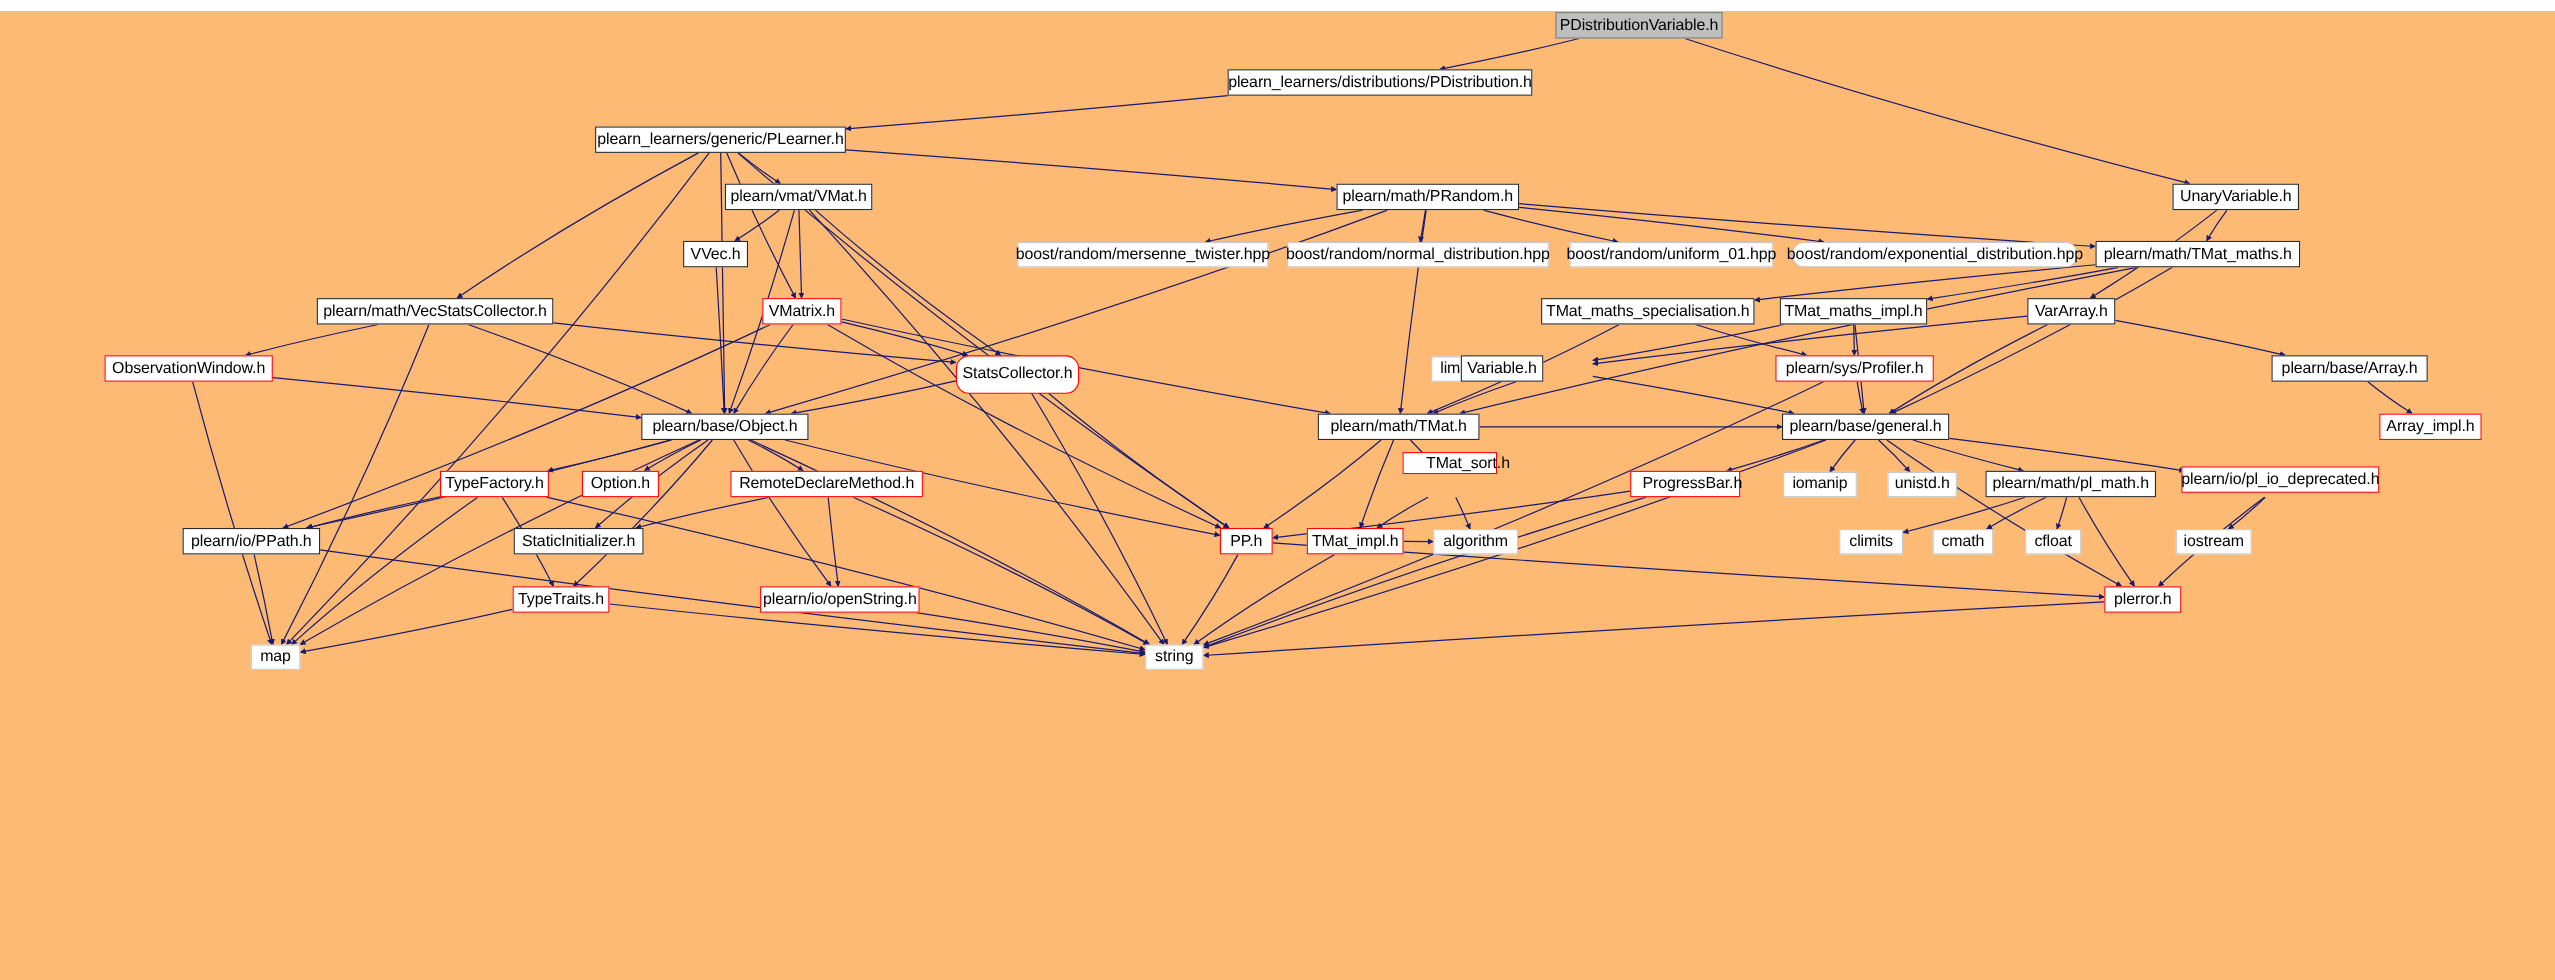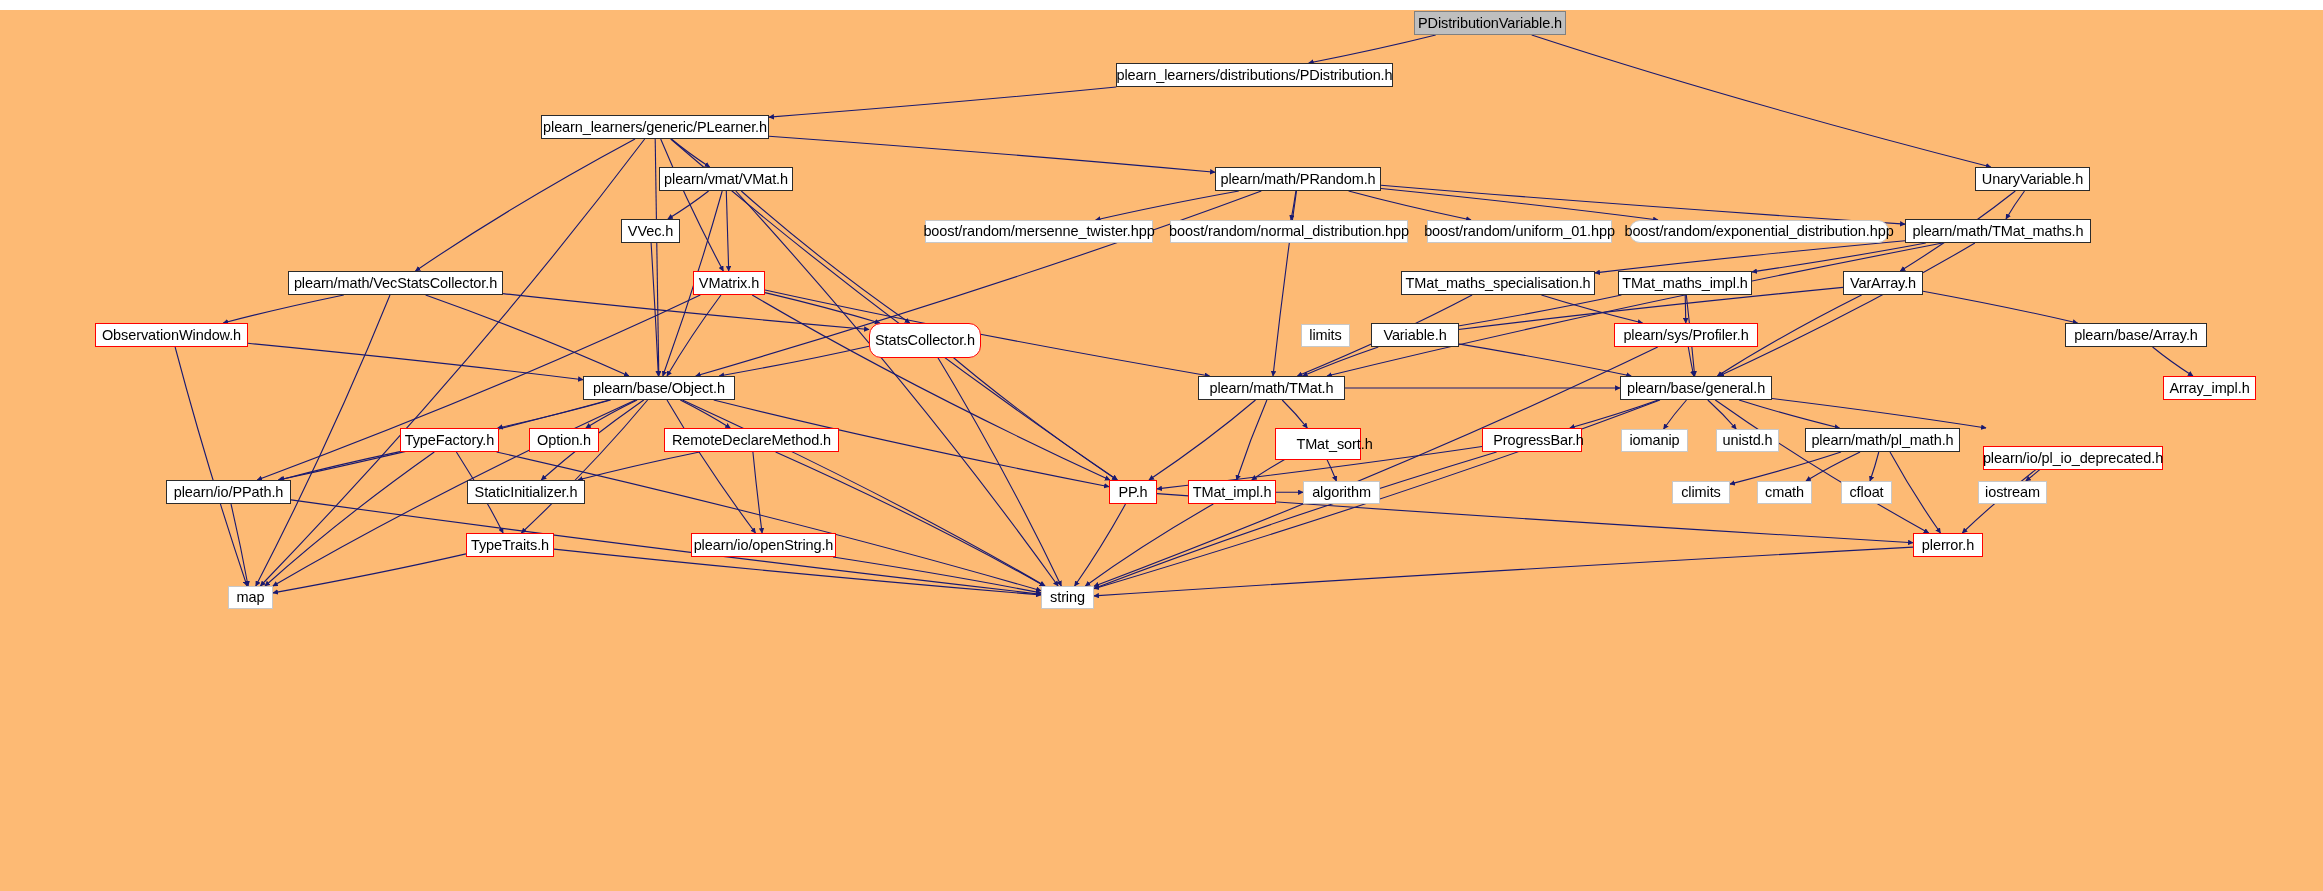--- a/index.html
+++ b/index.html
@@ -227,7 +227,7 @@
       <div class="node gray" style="left: 1301px; top: 314px; width: 49px; height: 23px;">
         <span class="node-label">limits</span>
       </div>
-      <div class="node black" style="left: 1371px; top: 313px; width: 88px; height: 24px;">
+      <div class="node black" style="left: 1328px; top: 313px; width: 75px; height: 24px;">
         <span class="node-label">Variable.h</span>
       </div>
       <div class="node red" style="left: 1614px; top: 313px; width: 144px; height: 24px;">

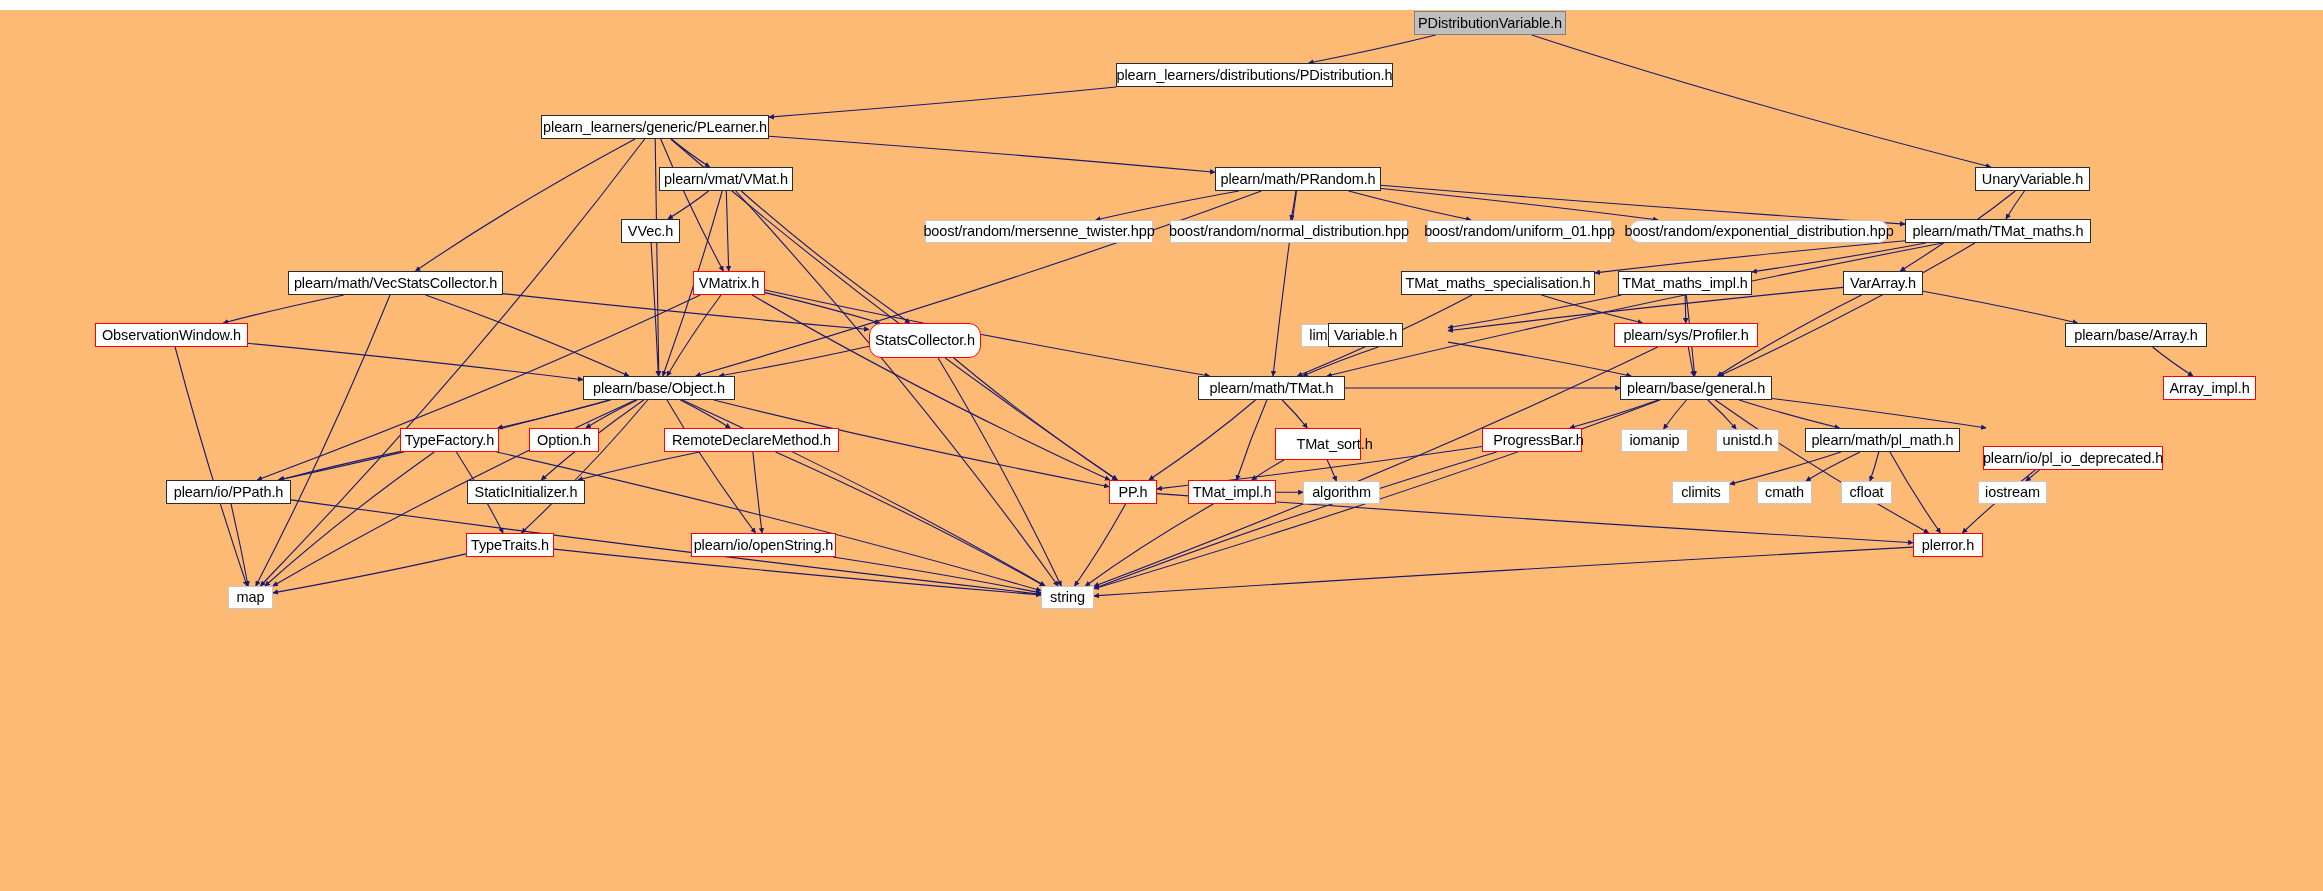--- a/index.html
+++ b/index.html
@@ -257,7 +257,7 @@
       <div class="node red" style="left: 664px; top: 418px; width: 175px; height: 24px;">
         <span class="node-label">RemoteDeclareMethod.h</span>
       </div>
-      <div class="node red" style="left: 1275px; top: 418px; width: 86px; height: 32px; padding-left: 40px;">
+      <div class="node red" style="left: 1275px; top: 401px; width: 86px; height: 20px; padding-left: 40px;">
         <span class="node-label">TMat_sort.h</span>
       </div>
       <div class="node red" style="left: 1482px; top: 418px; width: 100px; height: 24px; padding-left: 20px;">

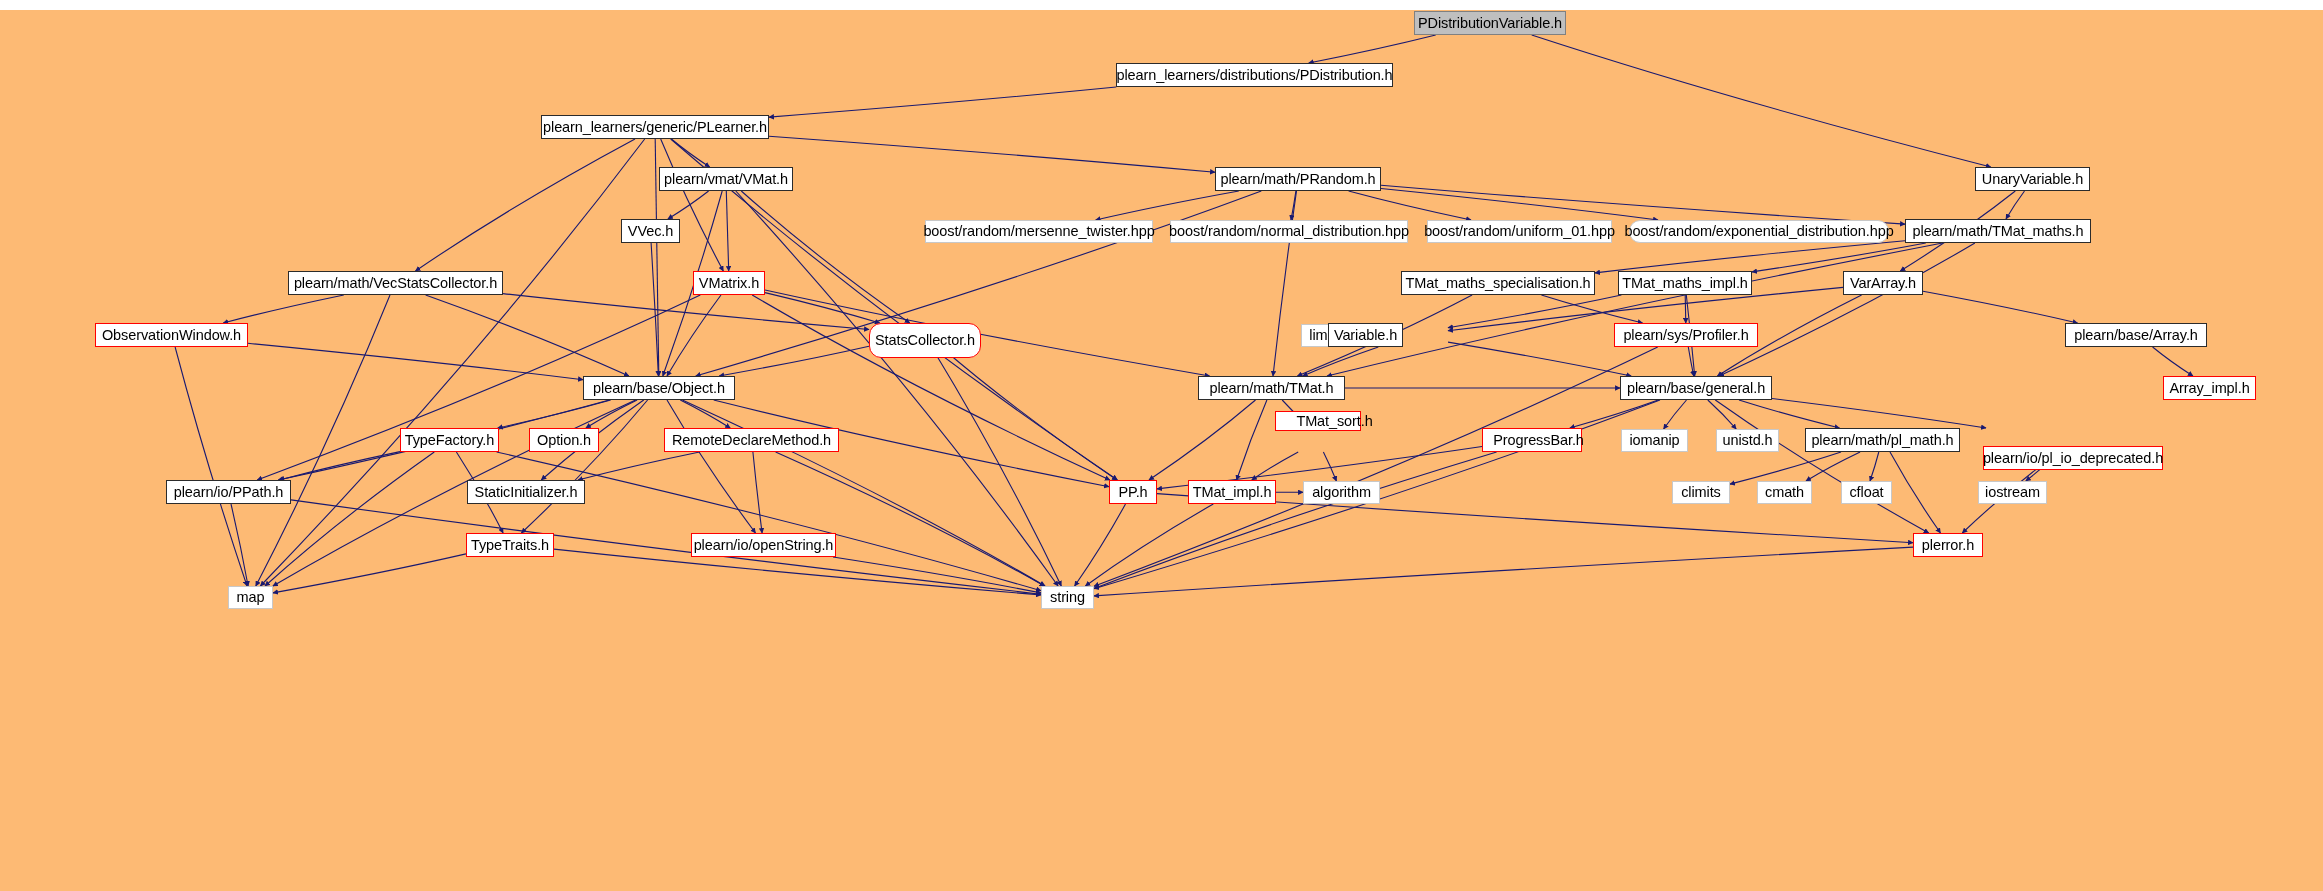--- a/index.html
+++ b/index.html
@@ -272,7 +272,7 @@
       <div class="node black" style="left: 1805px; top: 418px; width: 155px; height: 24px;">
         <span class="node-label">plearn/math/pl_math.h</span>
       </div>
-      <div class="node red" style="left: 1983px; top: 436px; width: 180px; height: 24px;">
+      <div class="node red" style="left: 1983px; top: 414px; width: 180px; height: 24px;">
         <span class="node-label">plearn/io/pl_io_deprecated.h</span>
       </div>
       <div class="node black" style="left: 166px; top: 470px; width: 125px; height: 24px;">

